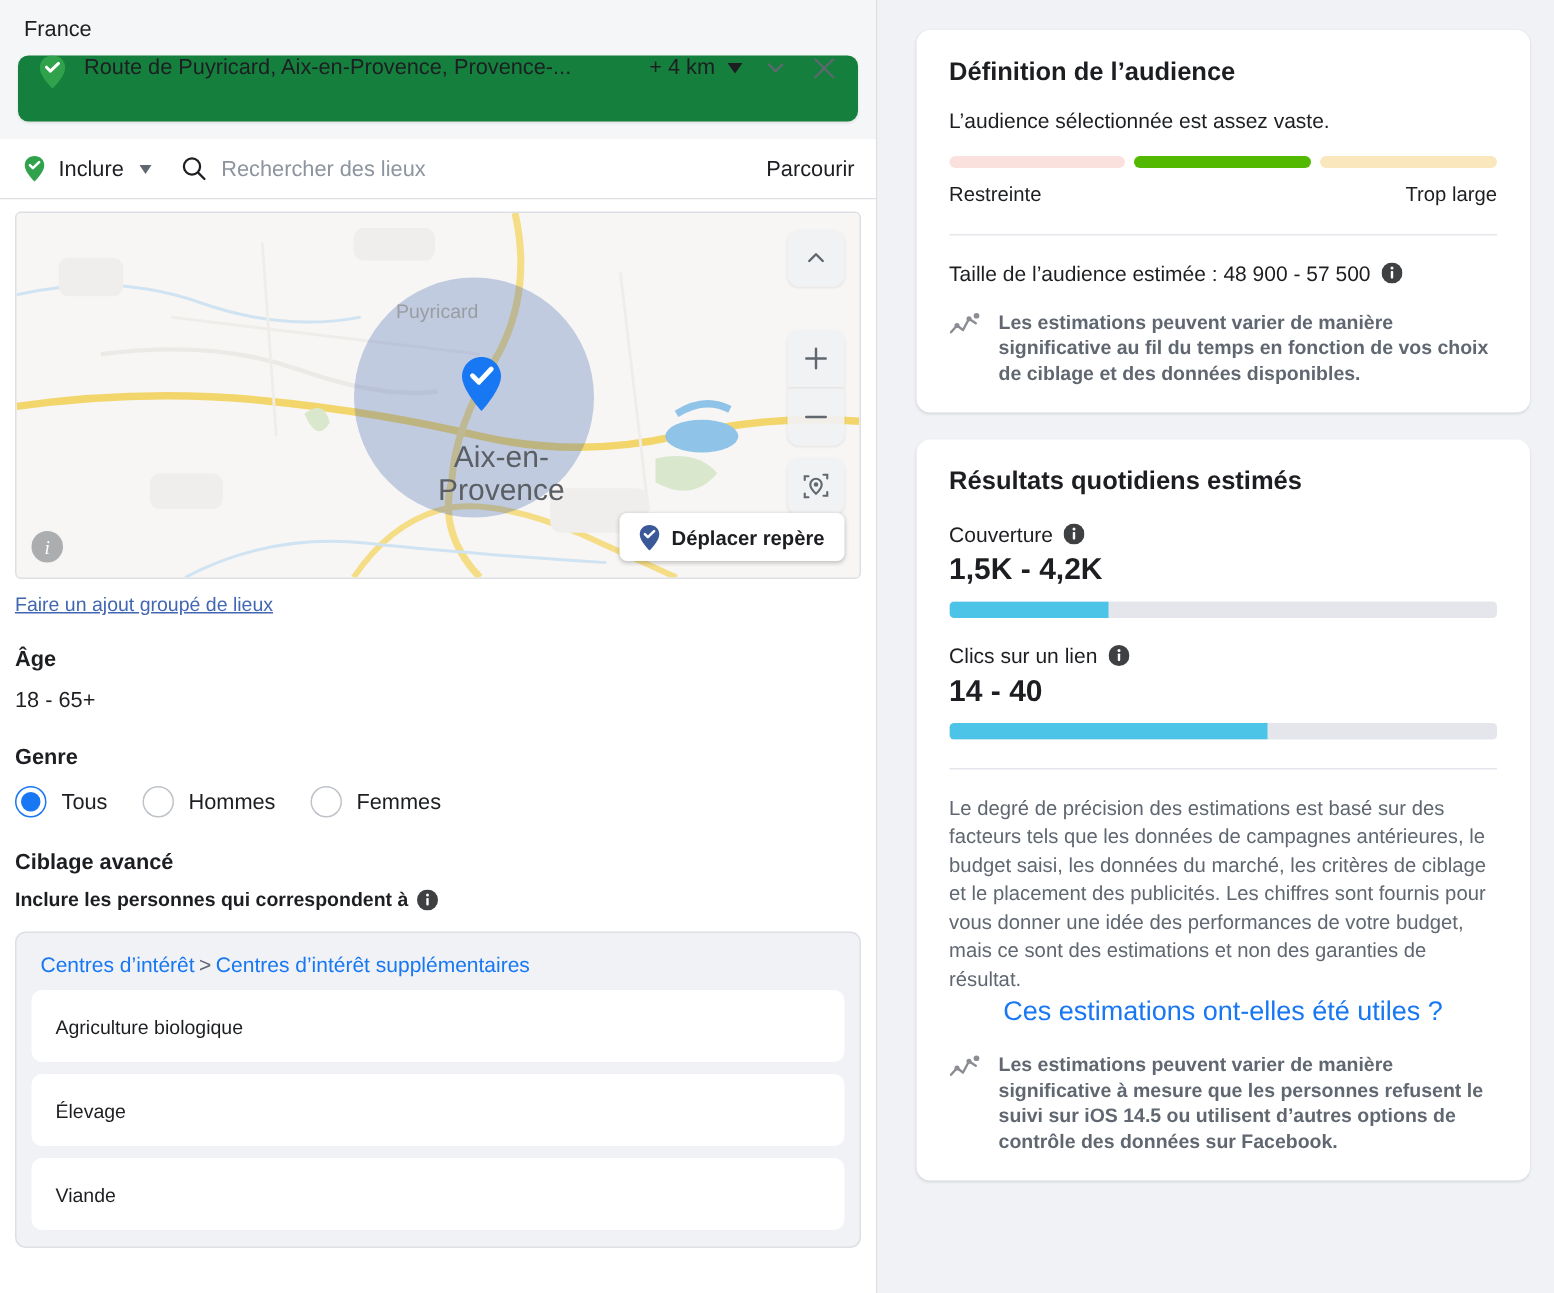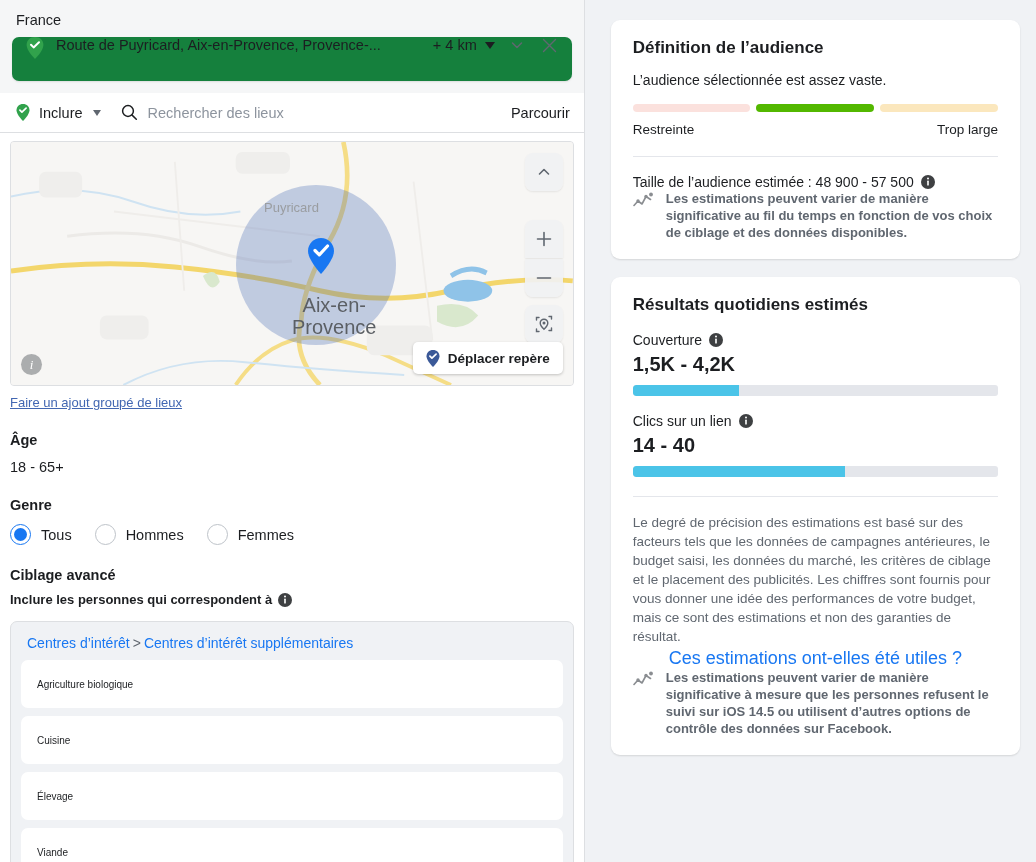--- a/index.html
+++ b/index.html
@@ -157,7 +157,7 @@
   .hr { border-top: 1px solid #e4e6eb; margin: 19px 0 0 0; }
   .size-line { font-size: 14px; color: #1c1e21; margin-top: 17px; display: flex; align-items: center; gap: 7px; }
   .note {
-    display: flex; gap: 11px; 
+    display: flex; gap: 11px; margin-top: 16px;
     font-size: 13px; font-weight: bold; color: #606770; line-height: 17px;
   }
   .trend-ic { flex: 0 0 22px; width: 22px; height: 16px; margin-top: 2px; }

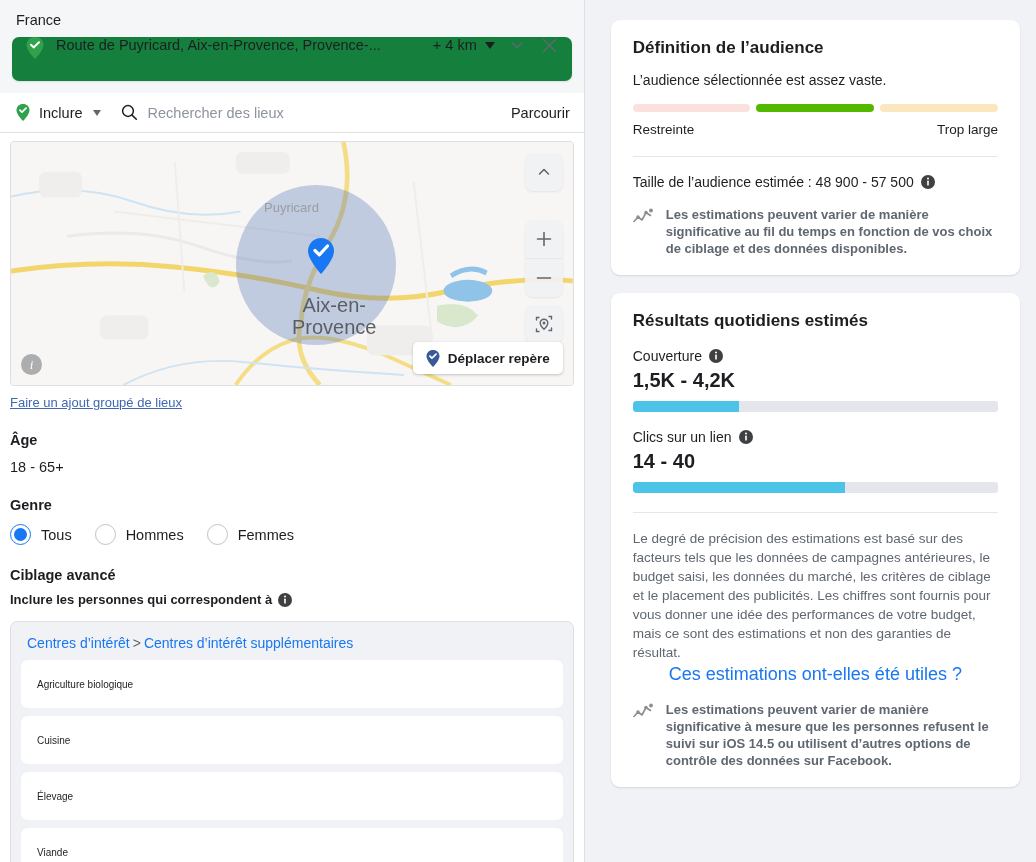--- a/index.html
+++ b/index.html
@@ -135,7 +135,7 @@
   .interest-item {
     background: #fff; border-radius: 7px; height: 48px;
     display: flex; align-items: center; padding: 0 16px;
-    font-size: 10px; color: #1c1e21; margin-bottom: 8px;
+    font-size: 13px; color: #1c1e21; margin-bottom: 8px;
   }
   .interest-item:last-child { margin-bottom: 0; }
 

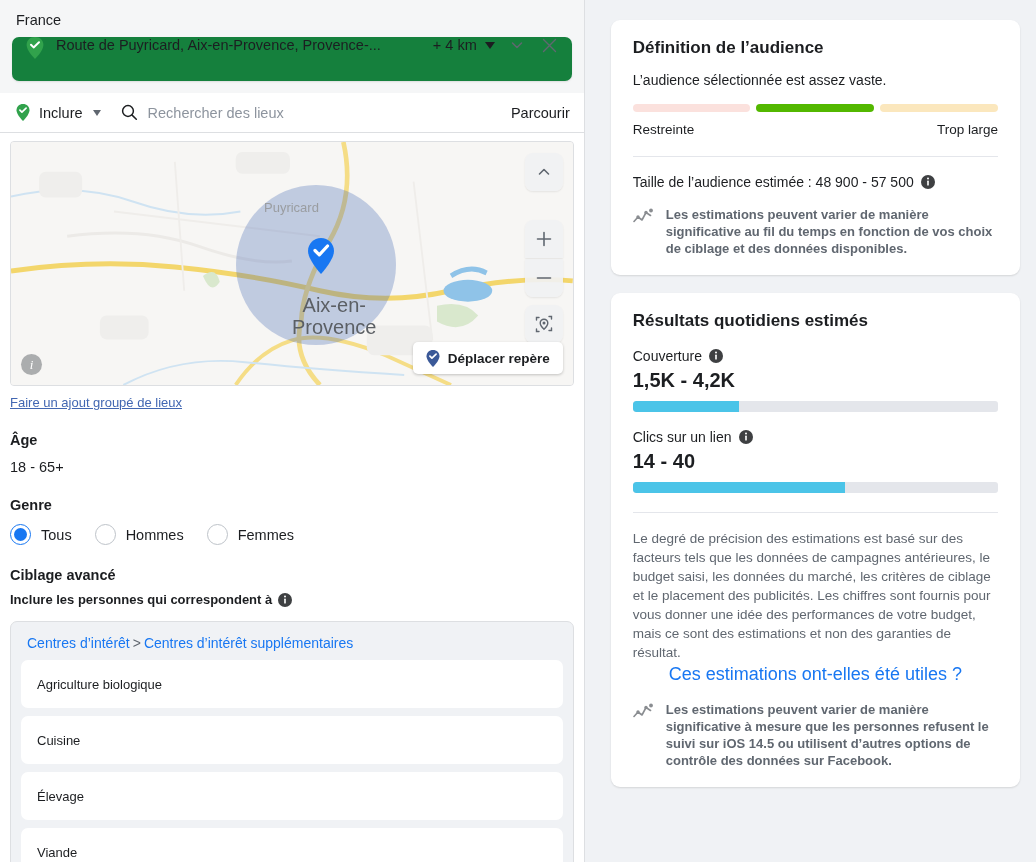--- a/index.html
+++ b/index.html
@@ -326,7 +326,6 @@
         <a href="#">Centres d’intérêt</a><span class="sep">&gt;</span><a href="#">Centres d’intérêt supplémentaires</a>
       </div>
       <div class="interest-item">Agriculture biologique</div>
-      <div class="interest-item">Cuisine</div>
       <div class="interest-item">Élevage</div>
       <div class="interest-item">Viande</div>
     </div>

